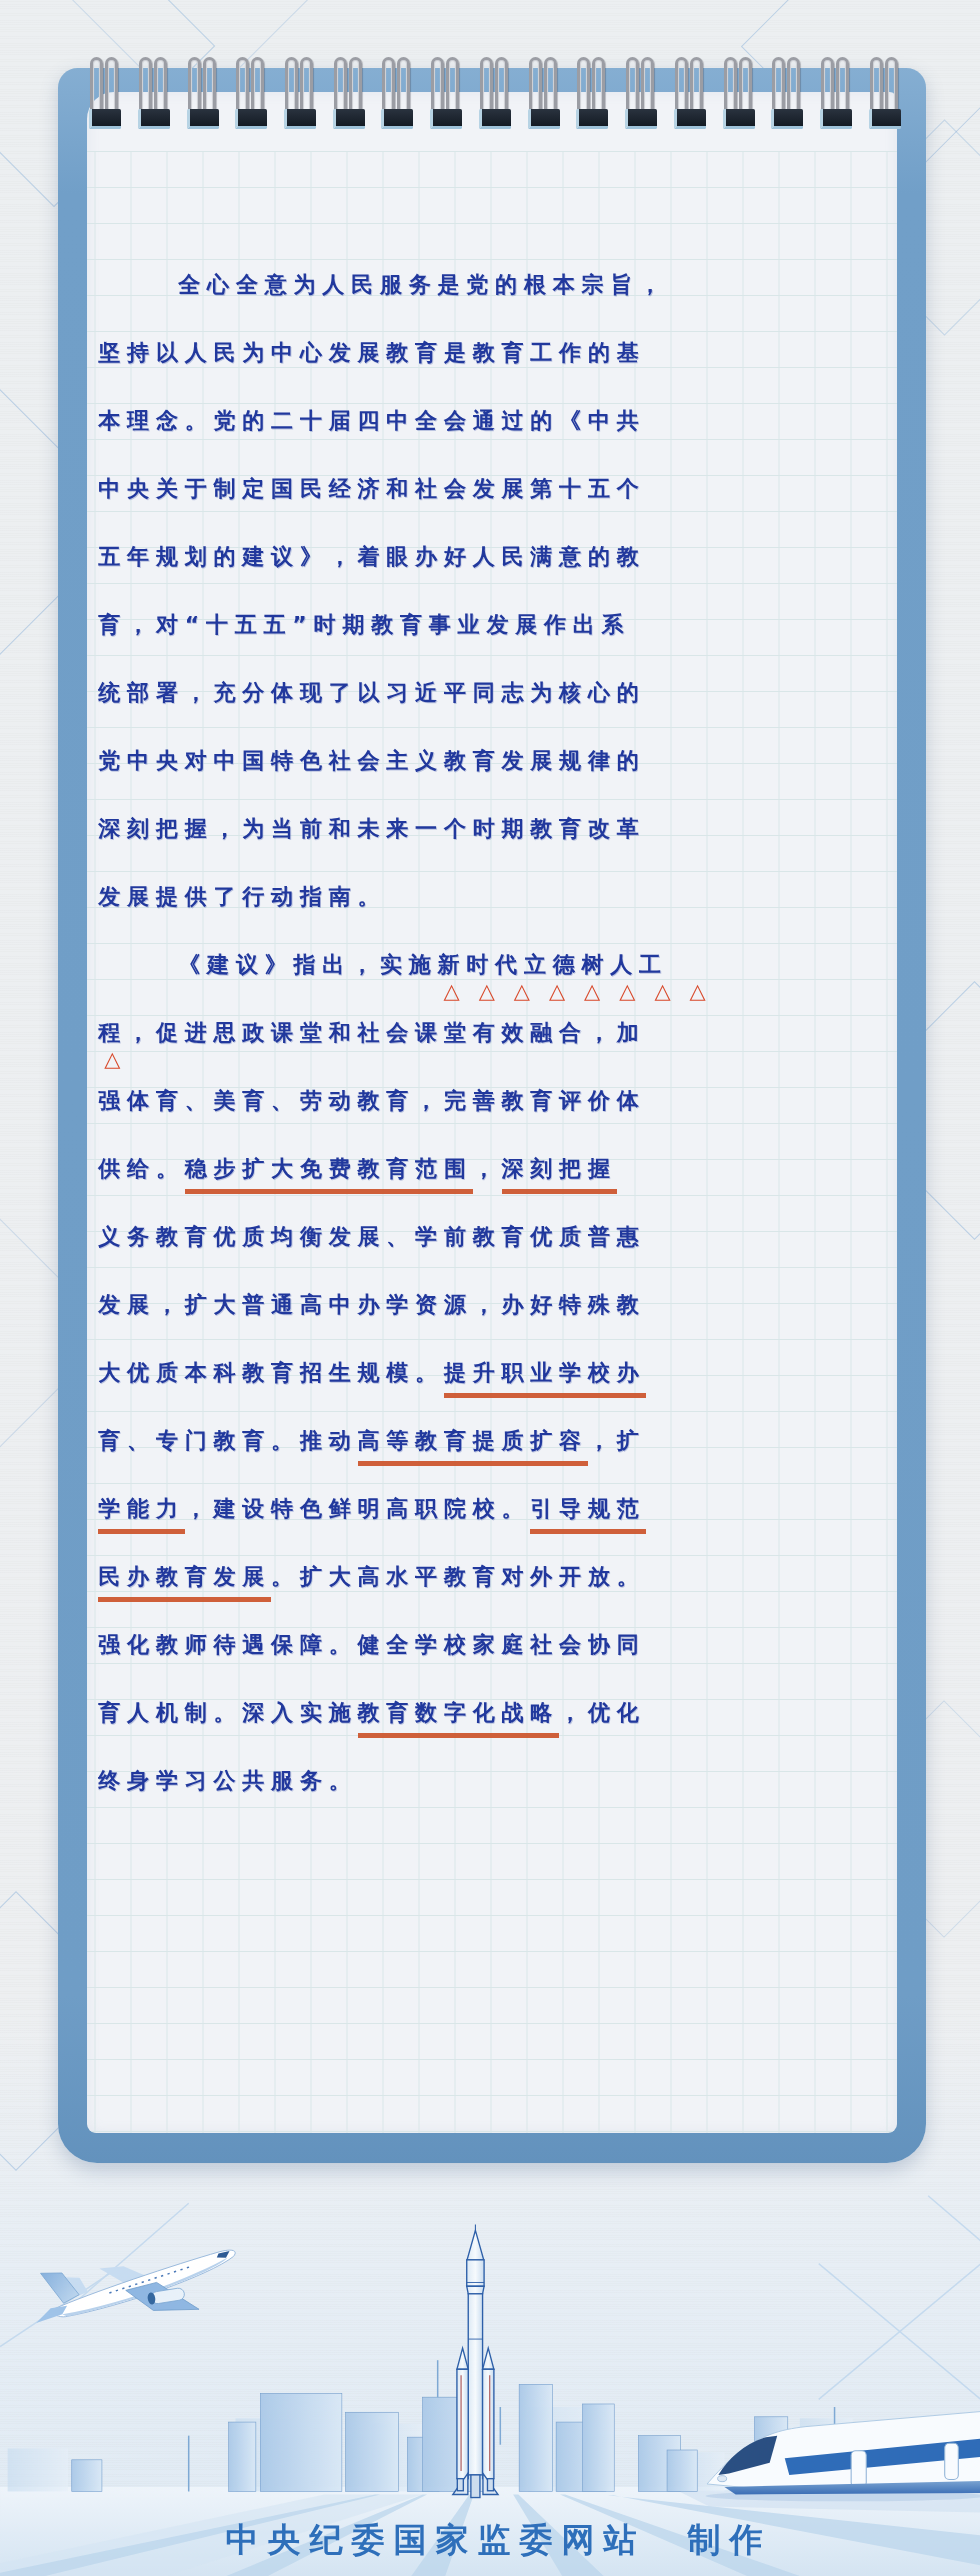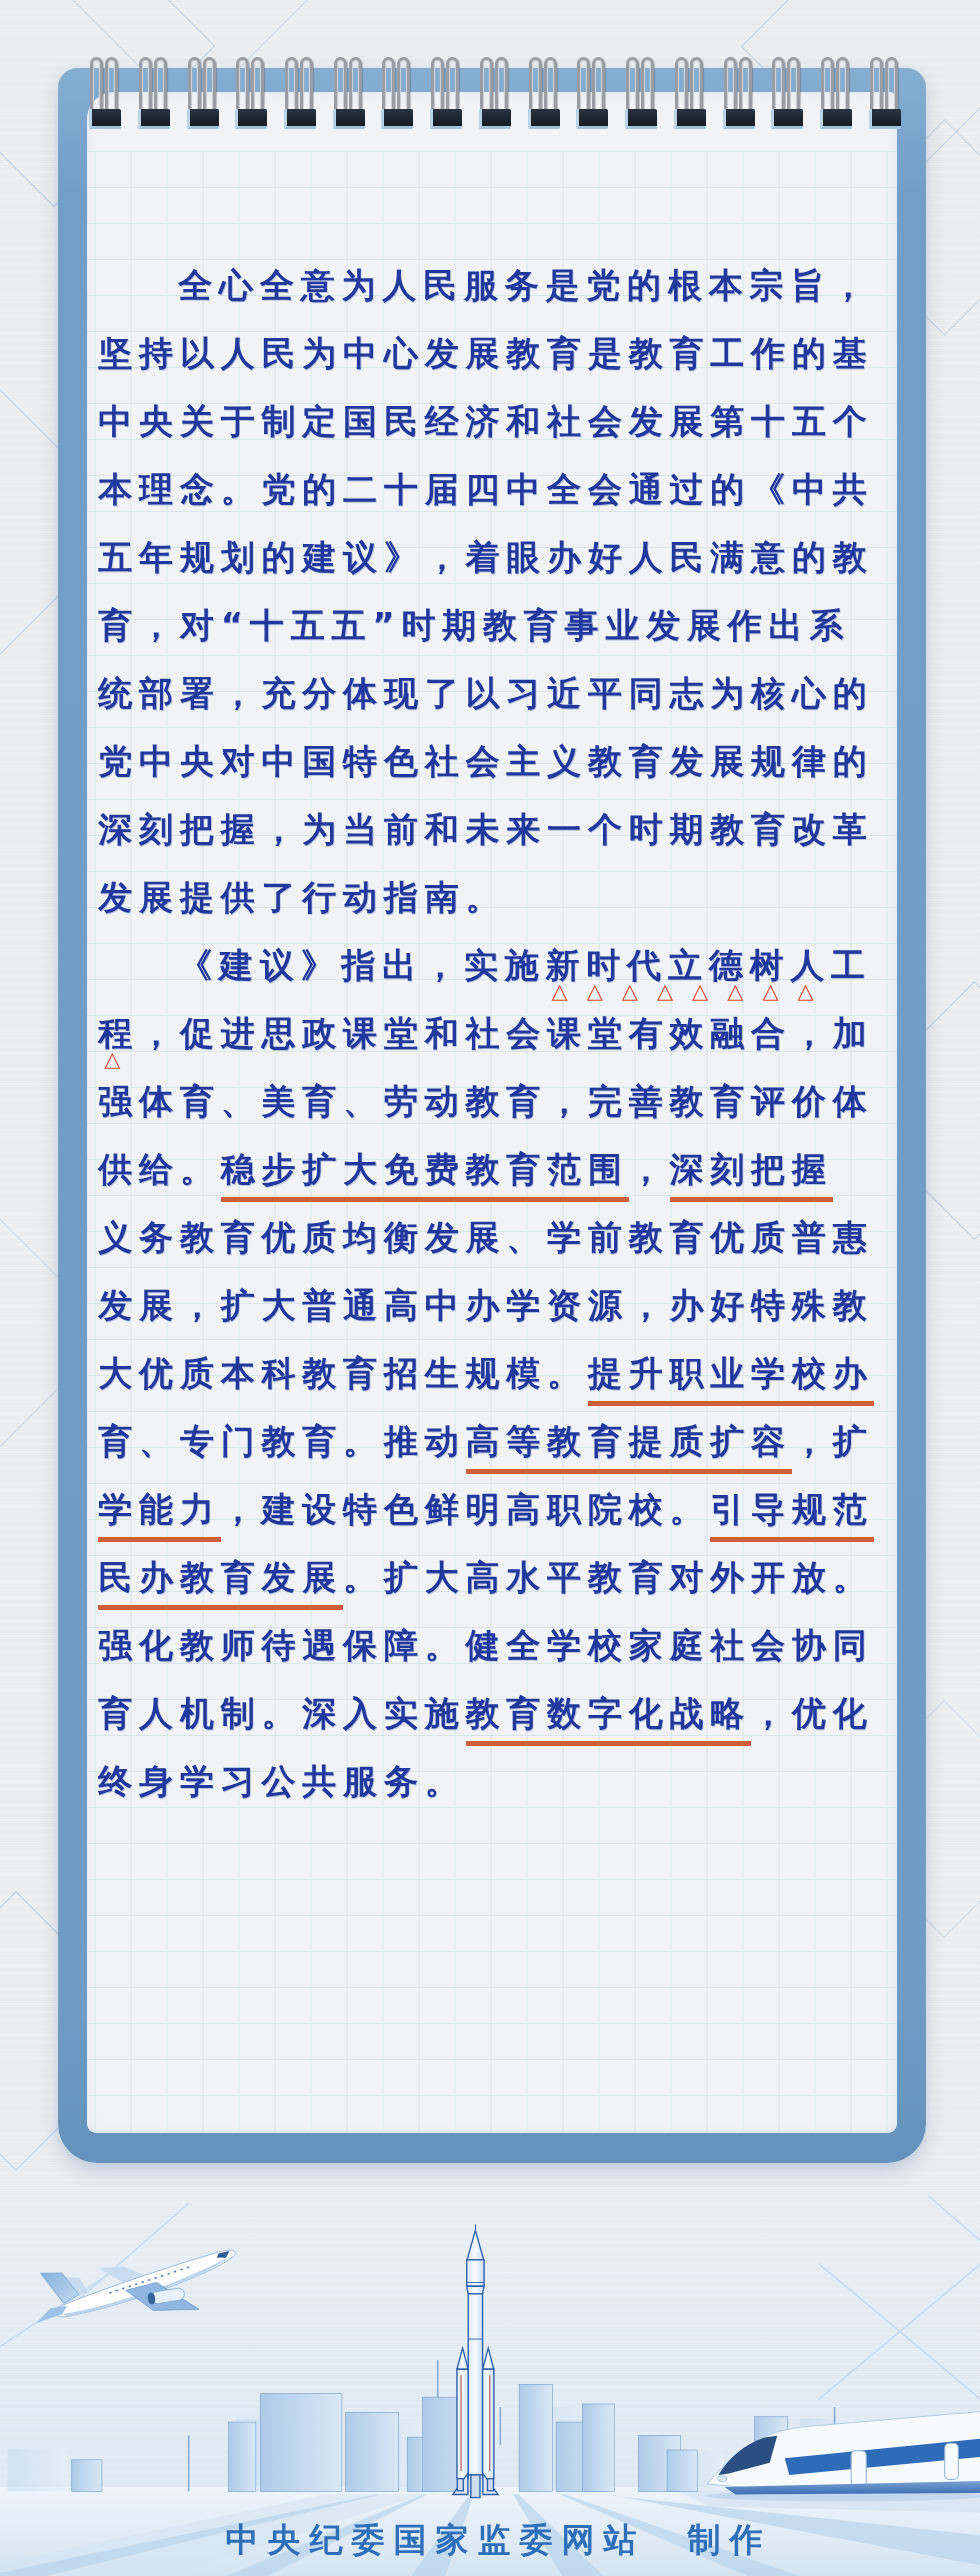--- a/index.html
+++ b/index.html
@@ -30,7 +30,7 @@
   .r1{left:0.8px}.r2{left:16px}
   
   .note-text{position:absolute;left:11.3px;top:159px;width:797px;z-index:4;
-        color:#21389d;font-size:34px;font-weight:600;letter-spacing:6.8px;}
+        color:#21389d;font-size:22px;font-weight:600;letter-spacing:6.8px;}
   .line{height:68px;line-height:68px;white-space:nowrap;
         text-shadow:0.8px 0.8px 0 rgba(33,56,157,.25);}
   .line.indent{padding-left:80px;}

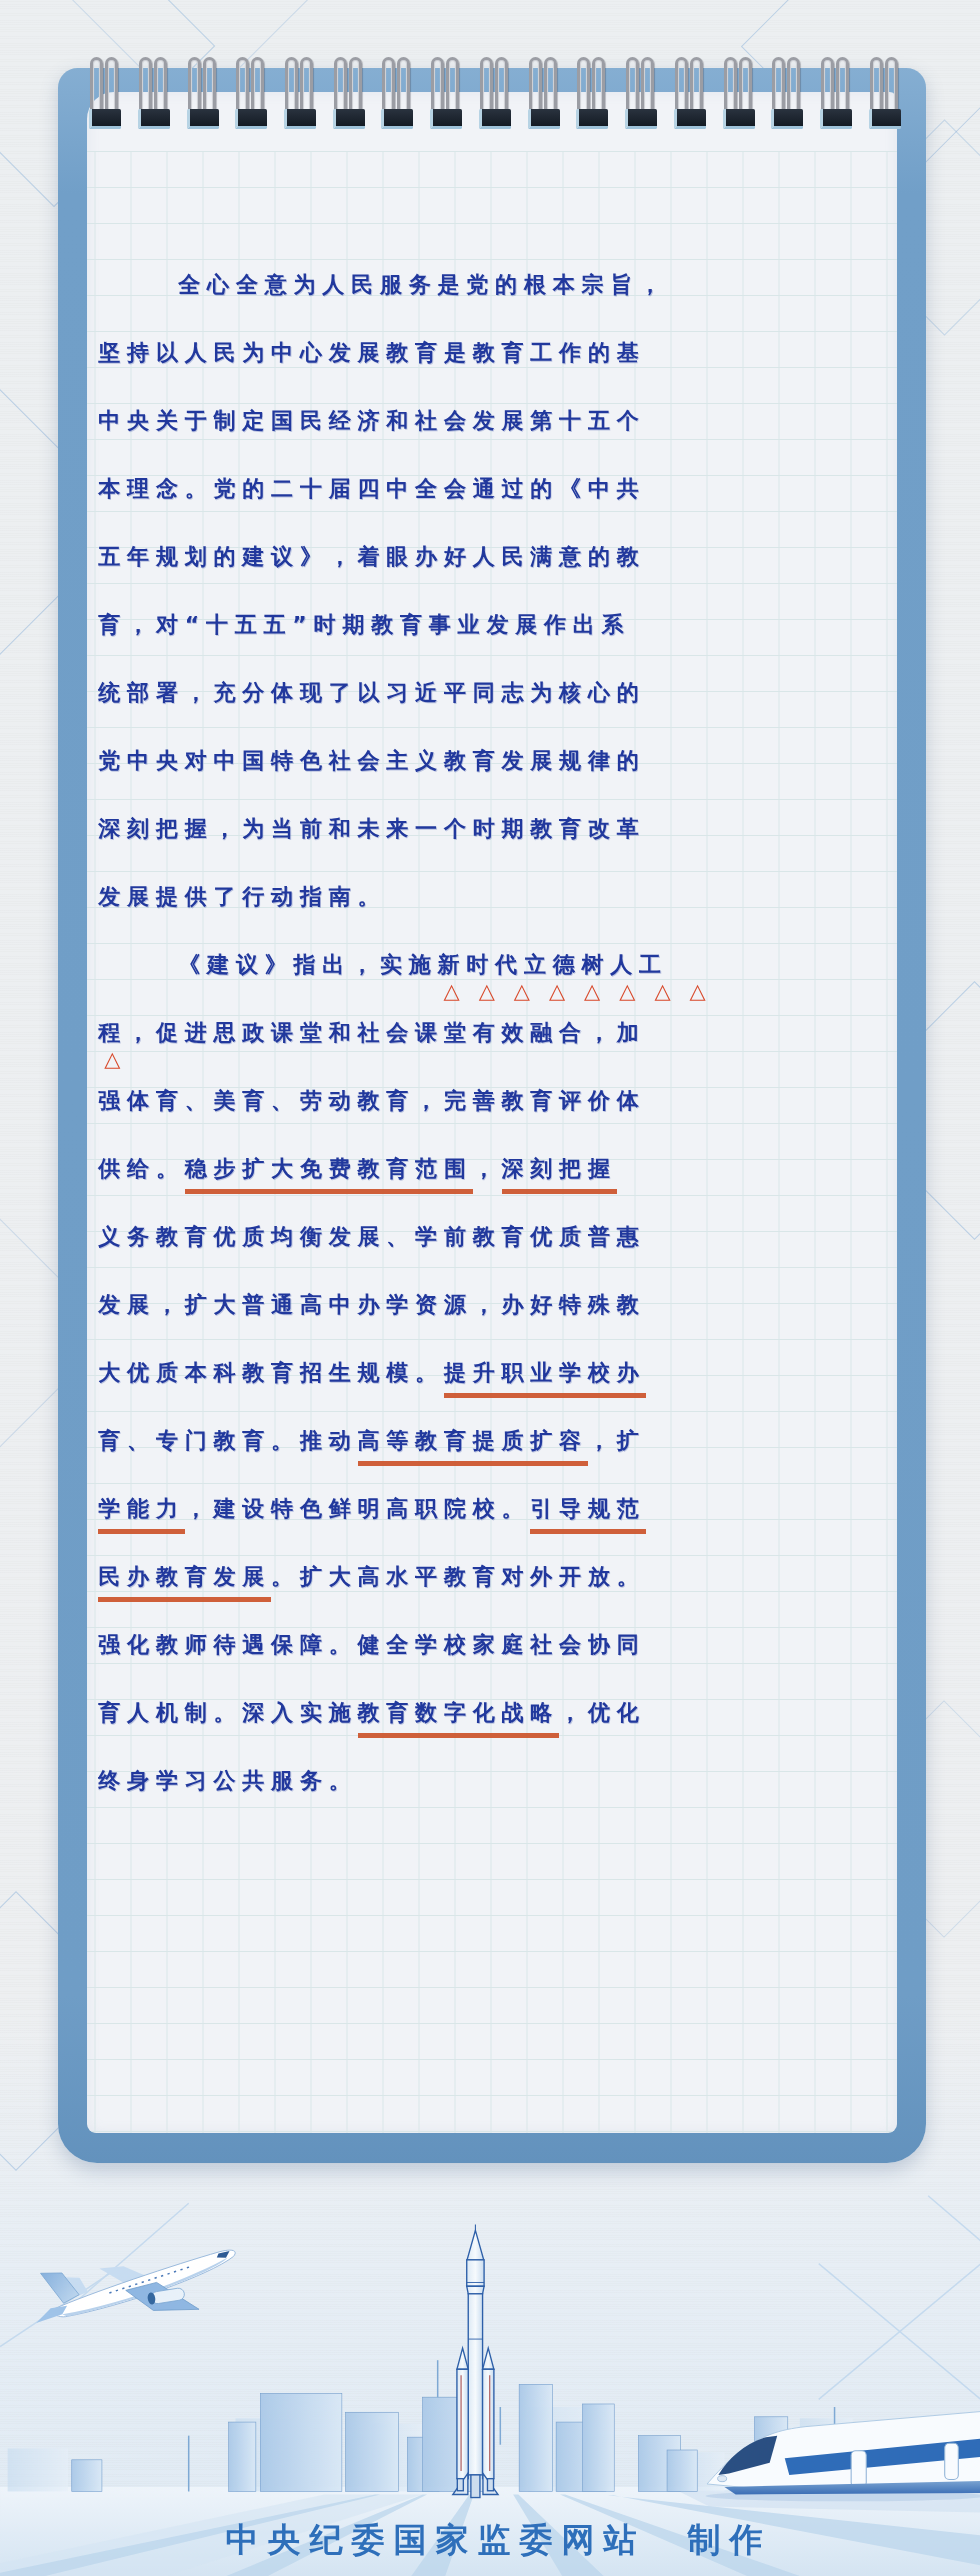--- a/index.html
+++ b/index.html
@@ -64,8 +64,8 @@
       <div class="note-text">
           <div class="line indent"><span>全心全意为人民服务是党的根本宗旨，</span></div>
           <div class="line"><span>坚持以人民为中心发展教育是教育工作的基</span></div>
+          <div class="line"><span>本理念。党的二十届四中全会通过的《中共</span></div>
           <div class="line"><span>中央关于制定国民经济和社会发展第十五个</span></div>
-          <div class="line"><span>本理念。党的二十届四中全会通过的《中共</span></div>
           <div class="line"><span>五年规划的建议》，着眼办好人民满意的教</span></div>
           <div class="line"><span>育，对“十五五”时期教育事业发展作出系</span></div>
           <div class="line"><span>统部署，充分体现了以习近平同志为核心的</span></div>

